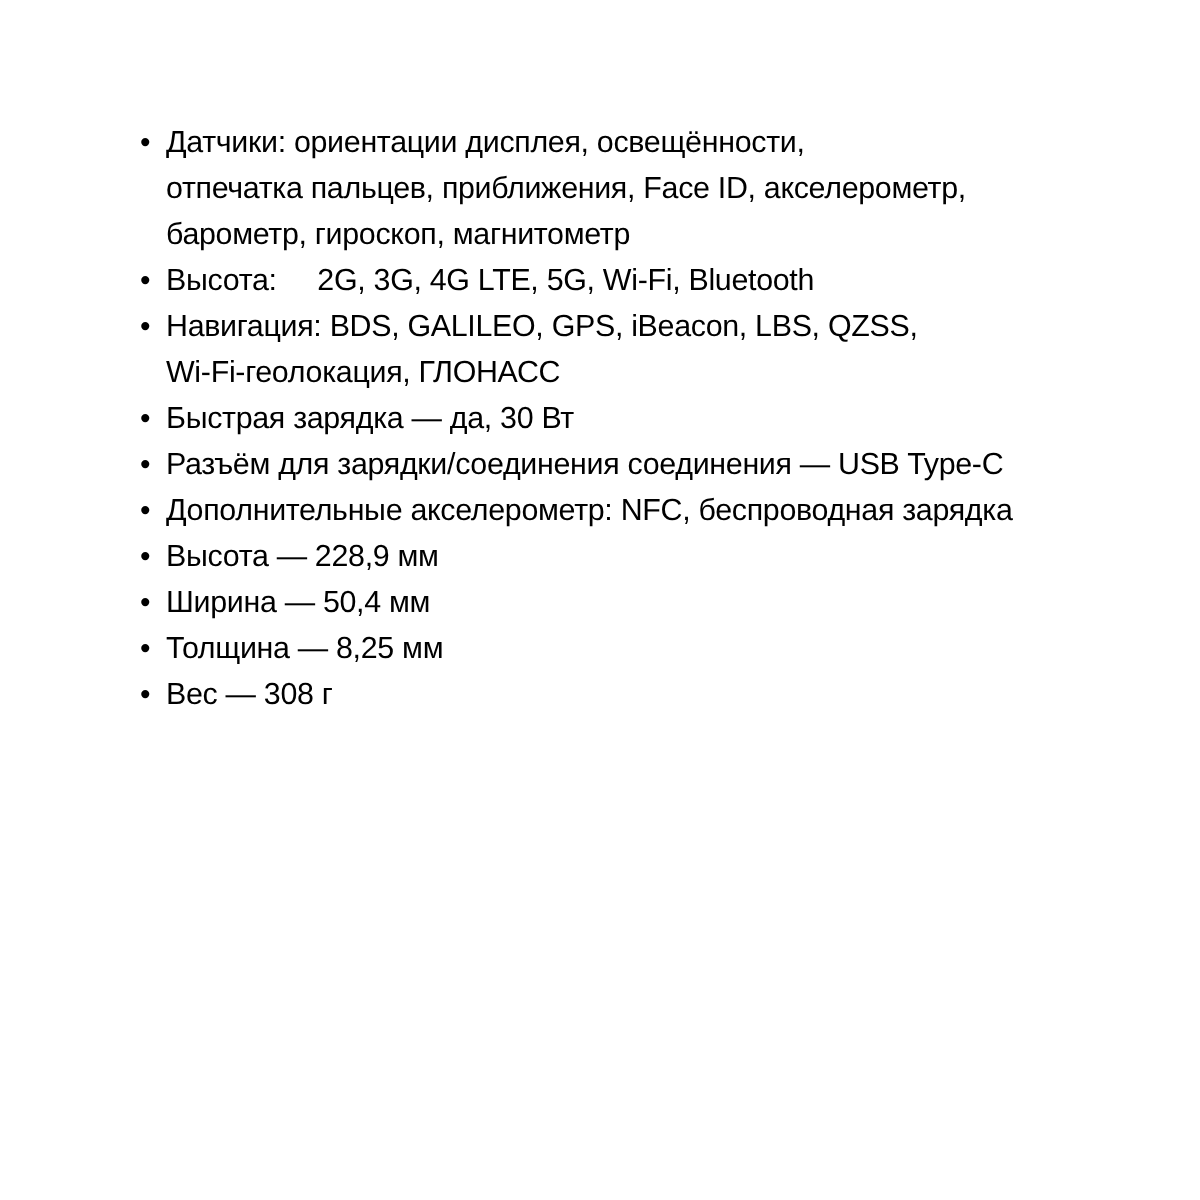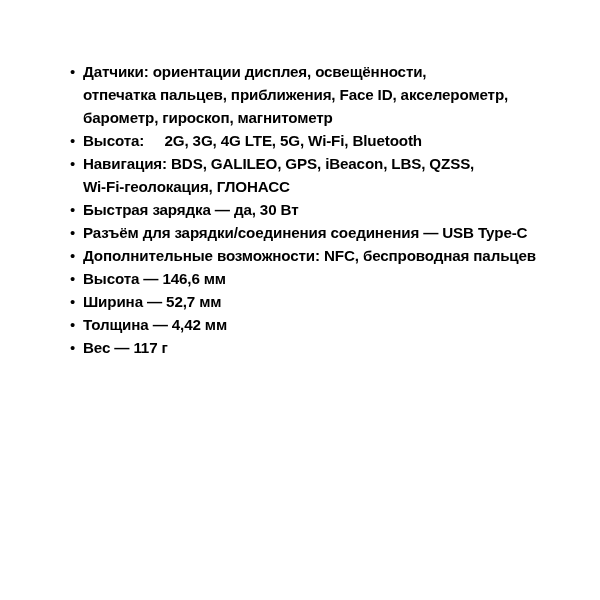--- a/index.html
+++ b/index.html
@@ -43,7 +43,6 @@
     .spec-text {
       display: block;
       white-space: pre-wrap;
-      font-weight: bold;
     }
   </style>
 </head>

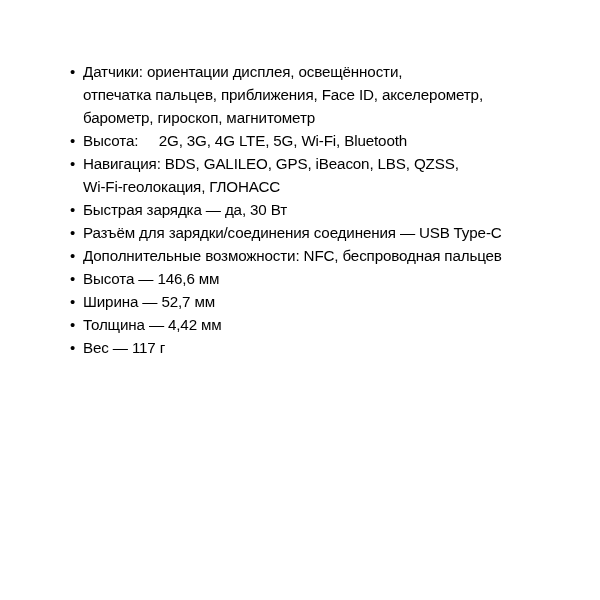--- a/index.html
+++ b/index.html
@@ -74,7 +74,7 @@
   </li>
   <li class="spec-item">
     <span class="bullet">•</span>
-    <span class="spec-text">Дополнительные возможности: NFC, беспроводная пальцев</span>
+    <span class="spec-text">Дополнительные акселерометр: NFC, беспроводная зарядка</span>
   </li>
   <li class="spec-item">
     <span class="bullet">•</span>

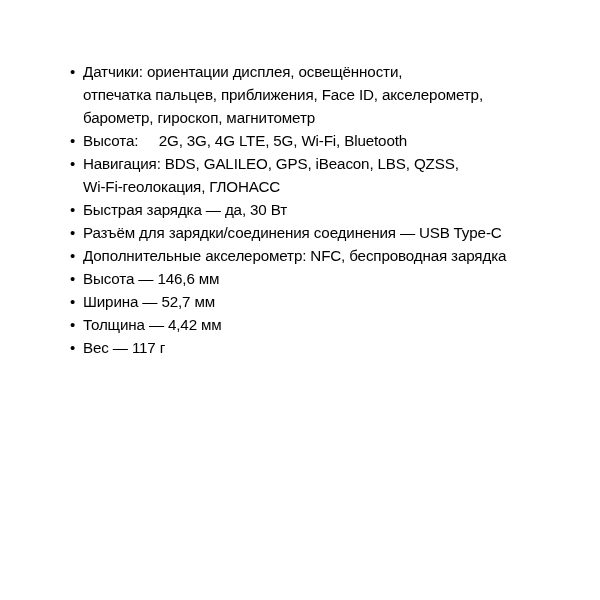--- a/index.html
+++ b/index.html
@@ -78,7 +78,7 @@
   </li>
   <li class="spec-item">
     <span class="bullet">•</span>
-    <span class="spec-text">Высота — 146,6 мм</span>
+    <span class="spec-text">Высота — 228,9 мм</span>
   </li>
   <li class="spec-item">
     <span class="bullet">•</span>

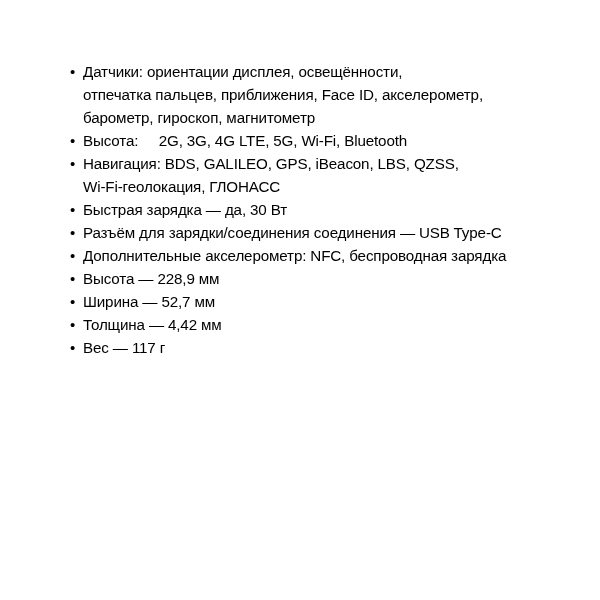--- a/index.html
+++ b/index.html
@@ -82,7 +82,7 @@
   </li>
   <li class="spec-item">
     <span class="bullet">•</span>
-    <span class="spec-text">Ширина — 52,7 мм</span>
+    <span class="spec-text">Ширина — 50,4 мм</span>
   </li>
   <li class="spec-item">
     <span class="bullet">•</span>

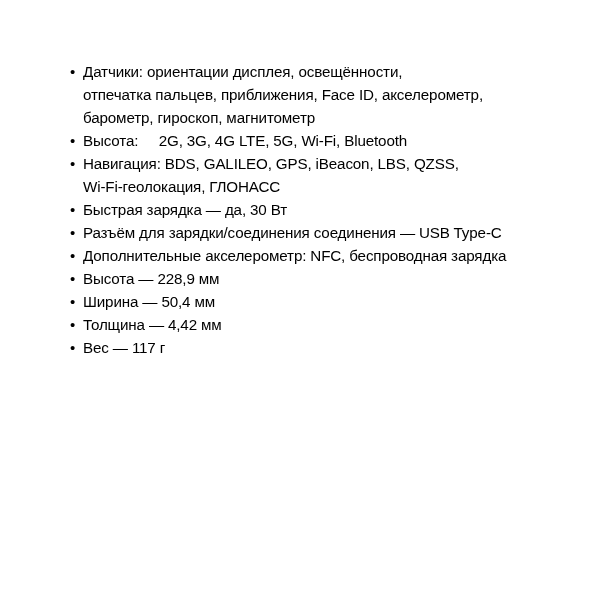--- a/index.html
+++ b/index.html
@@ -86,7 +86,7 @@
   </li>
   <li class="spec-item">
     <span class="bullet">•</span>
-    <span class="spec-text">Толщина — 4,42 мм</span>
+    <span class="spec-text">Толщина — 8,25 мм</span>
   </li>
   <li class="spec-item">
     <span class="bullet">•</span>

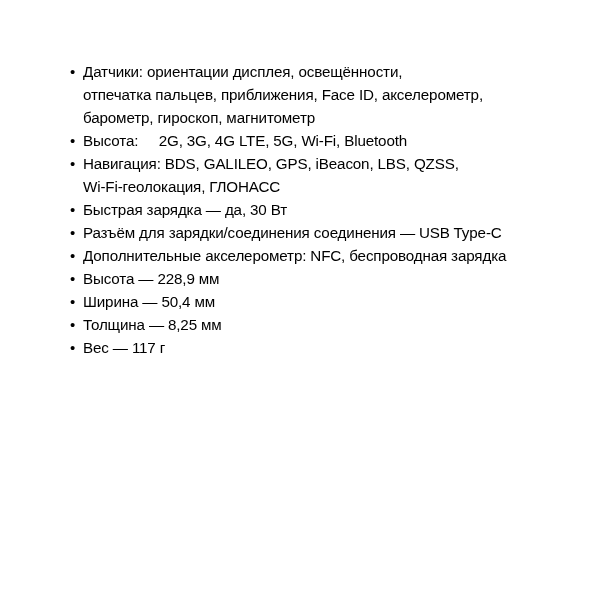--- a/index.html
+++ b/index.html
@@ -90,7 +90,7 @@
   </li>
   <li class="spec-item">
     <span class="bullet">•</span>
-    <span class="spec-text">Вес — 117 г</span>
+    <span class="spec-text">Вес — 308 г</span>
   </li>
 </ul>
 

